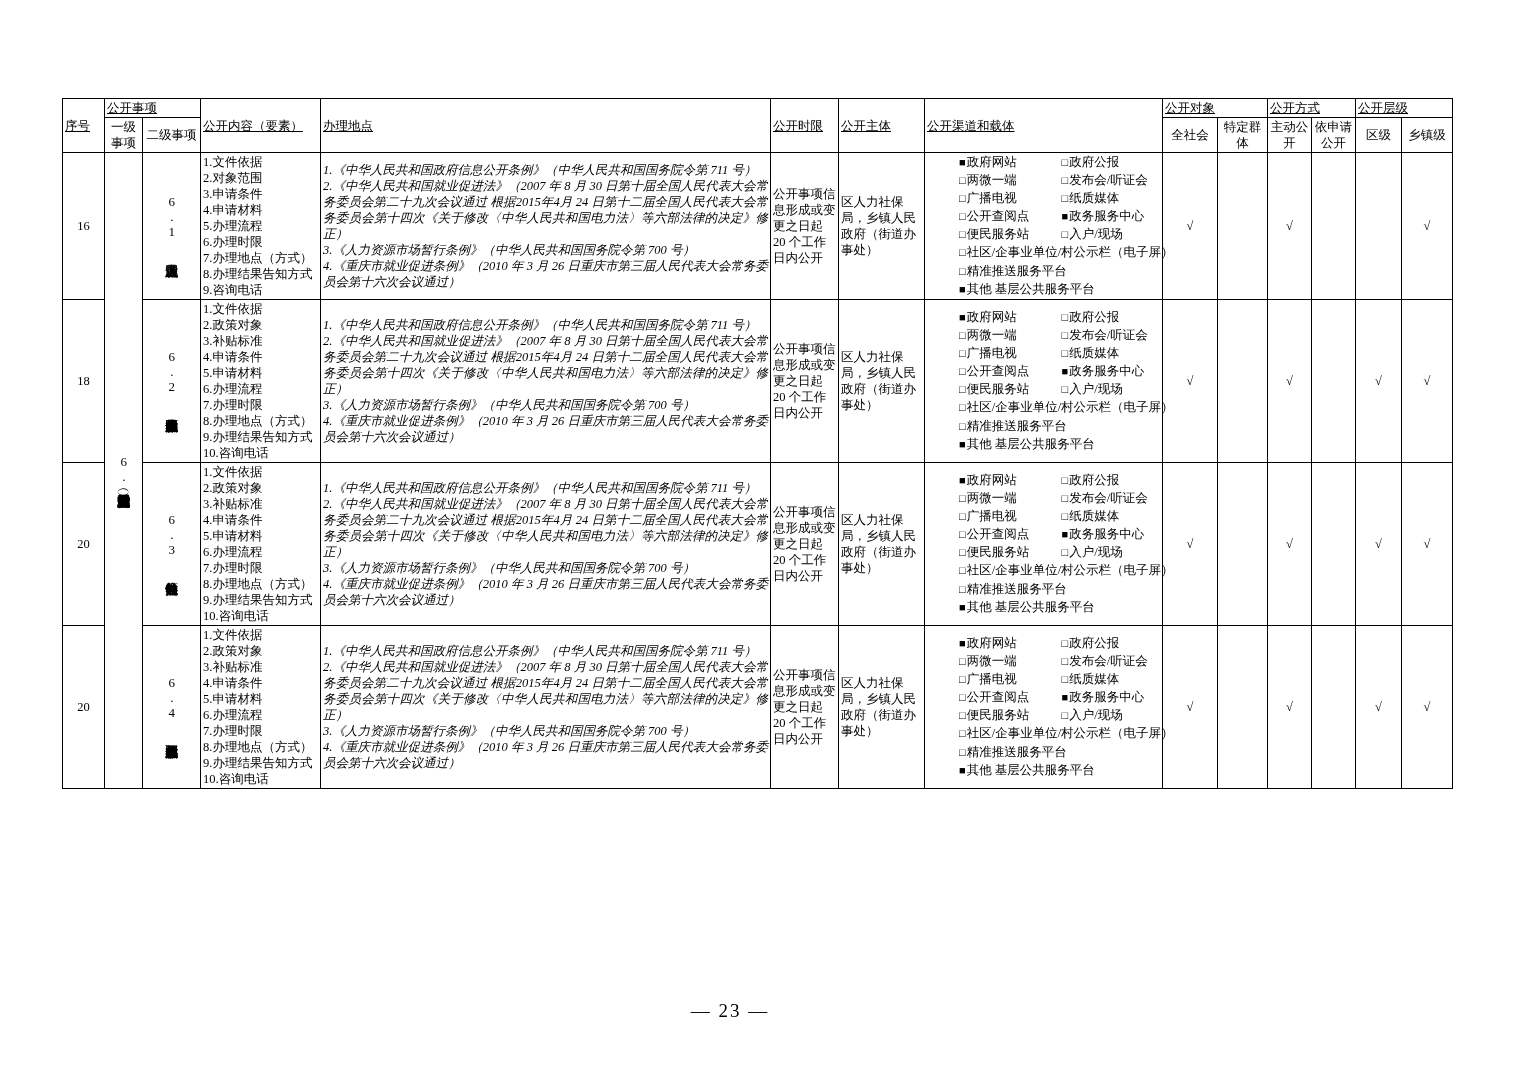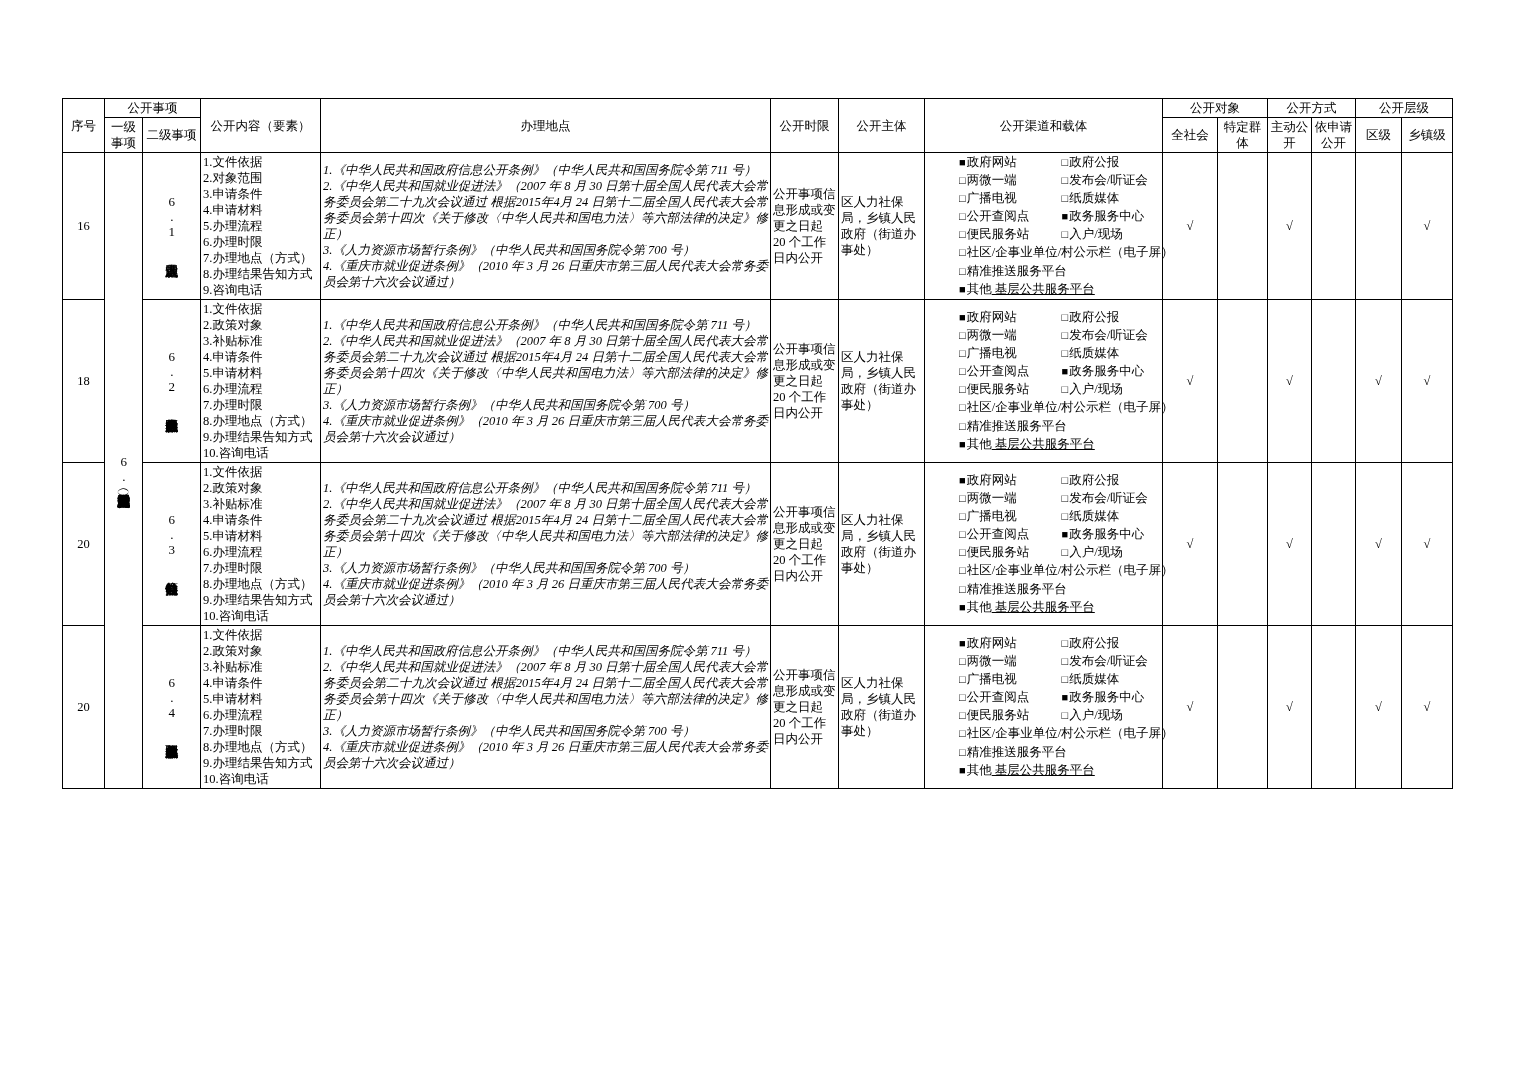--- a/index.html
+++ b/index.html
@@ -38,10 +38,10 @@
     line-height: 1.28;
   }
   .hdr {
-    text-align: center;
     vertical-align: middle;
     font-size: 14.5px;
     line-height: 1.2;
+    text-decoration: underline;
   }
   .hdr-sm {
     text-align: center;

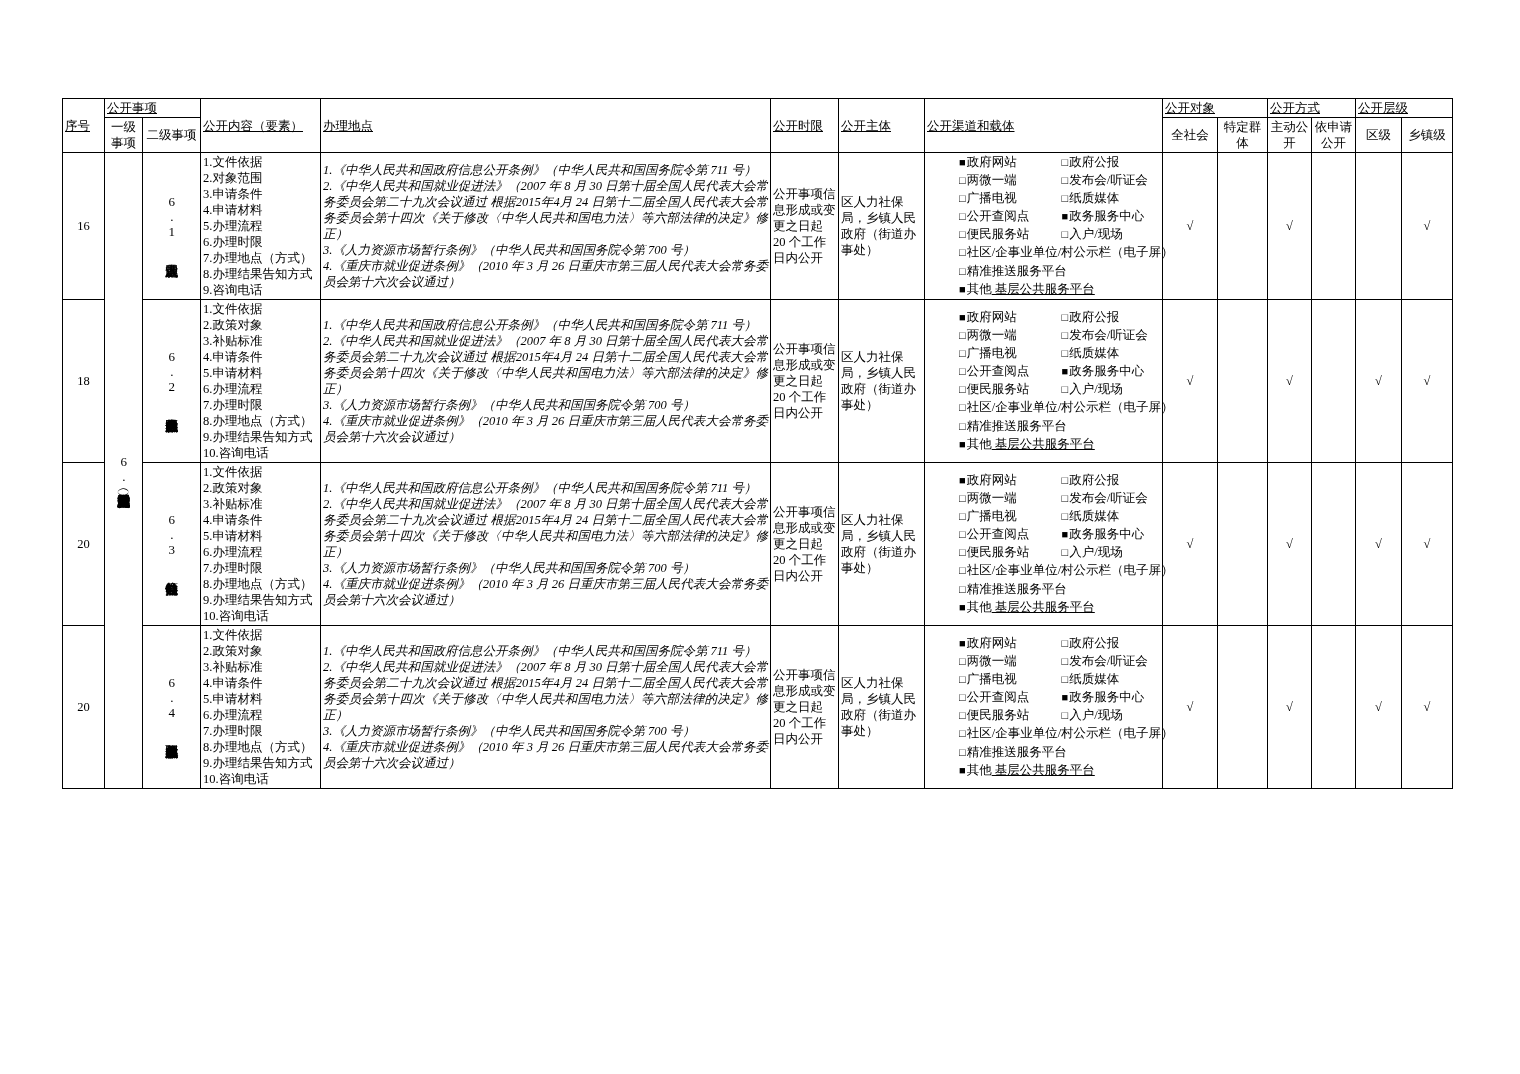--- a/index.html
+++ b/index.html
@@ -114,7 +114,7 @@
   .chan-grid .full { grid-column: 1 / span 2; }
   .opt { white-space: nowrap; }
   .bx { font-size: 11px; margin-right: 1px; }
-  .u { text-decoration: underline; }
+  .u { }
   .tick {
     text-align: center;
     vertical-align: middle;

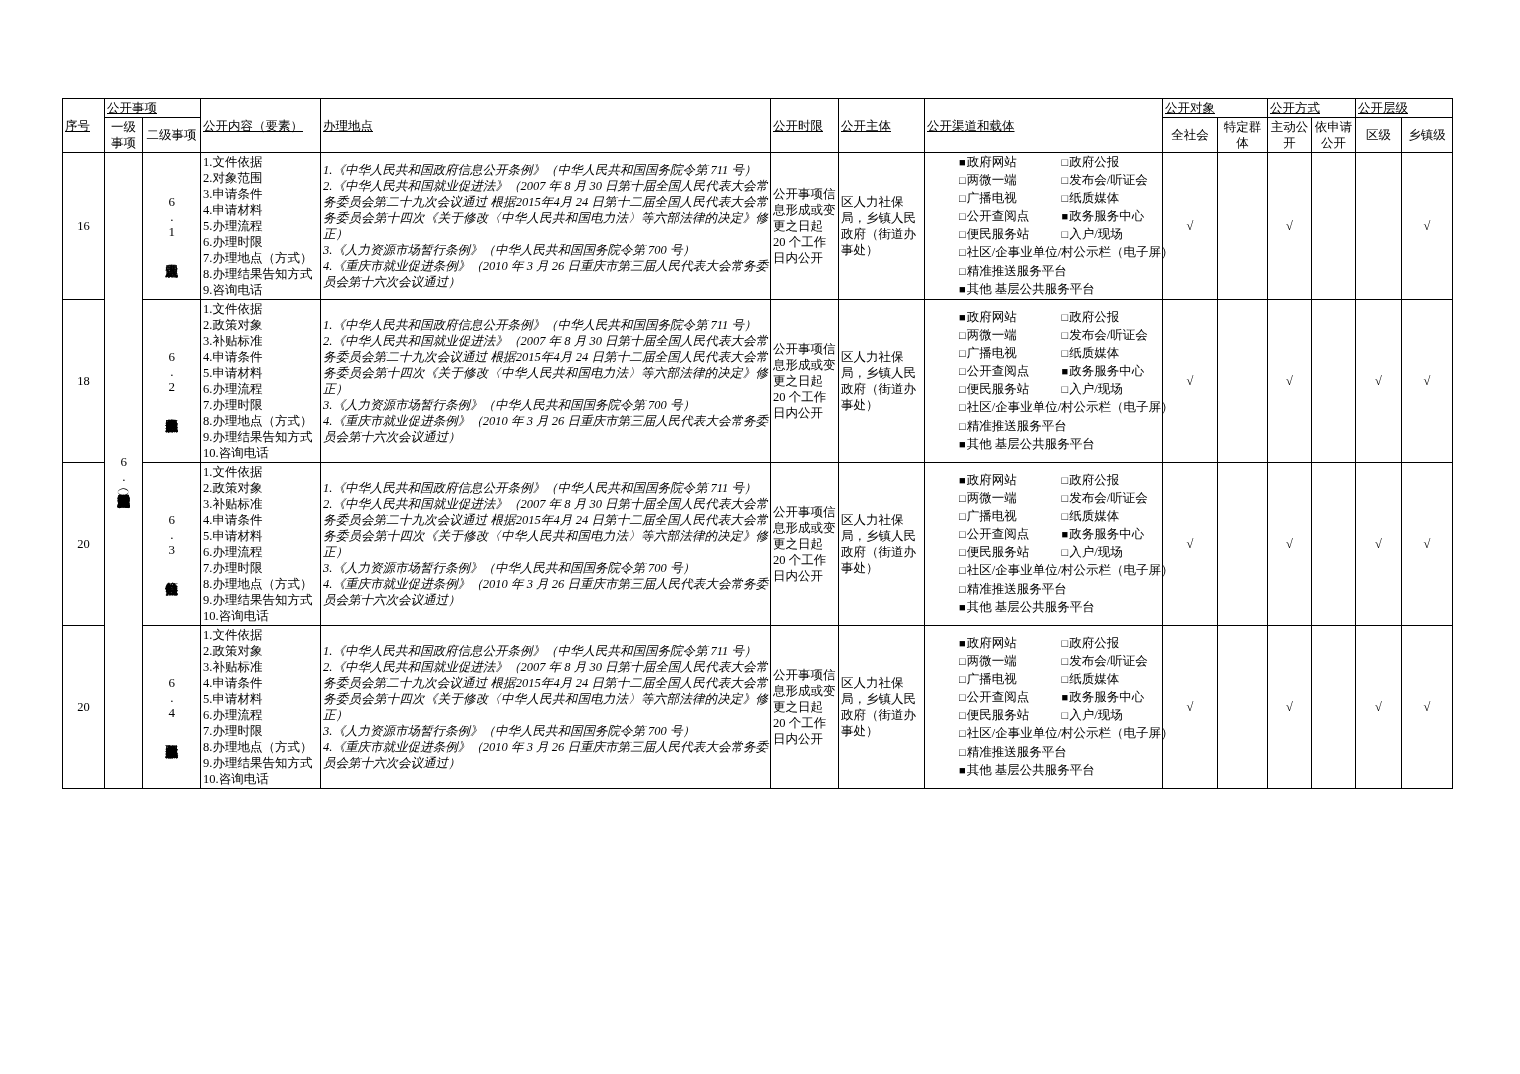--- a/index.html
+++ b/index.html
@@ -370,6 +370,7 @@
       </tbody>
 </table>
 
+<div class="pagenum">— 23 —</div>
 
 </div>
 

